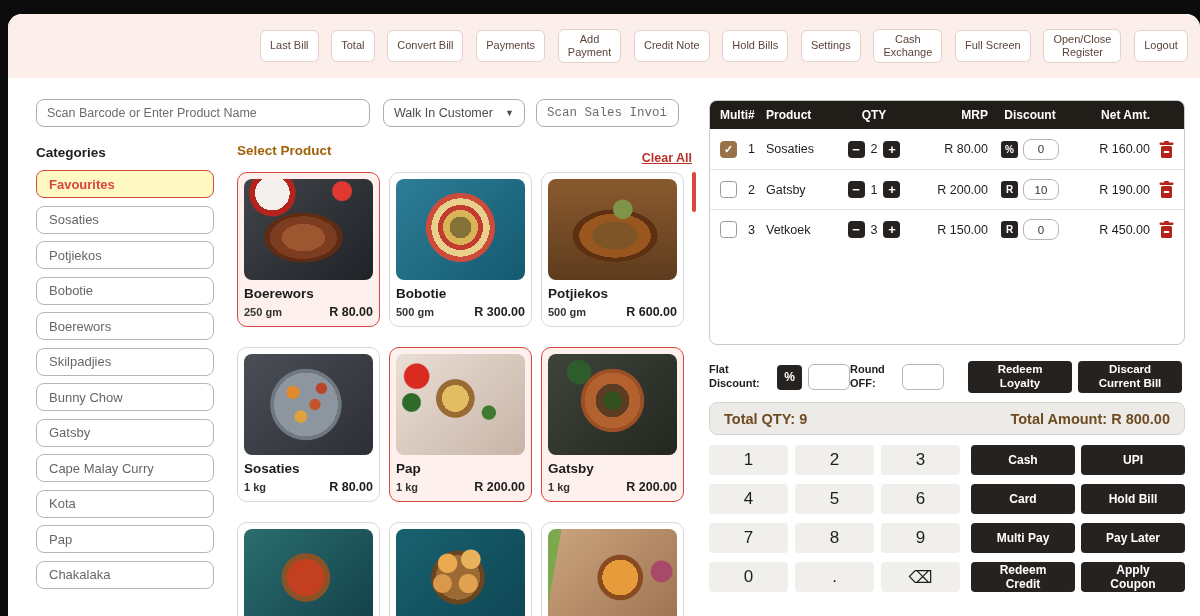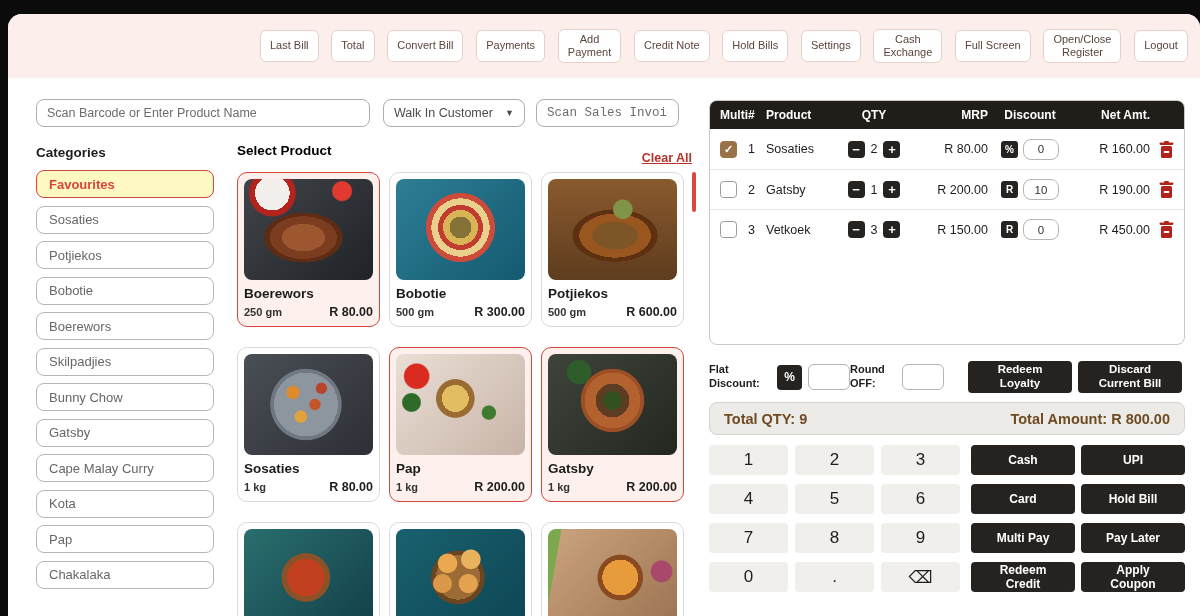--- a/index.html
+++ b/index.html
@@ -45,7 +45,7 @@
   .cat-item.active { border-color:#d8463c; color:#d8463c; background:#fef9c3; font-weight:bold; }
 
   
-  .prod-title { position:absolute; left:229px; top:129px; font-size:13.5px; font-weight:bold; color:#000000; }
+  .prod-title { position:absolute; left:229px; top:129px; font-size:13.5px; font-weight:bold; color:#a16207; }
   .clear-all { position:absolute; left:246px; top:137px; width:438px; text-align:right; font-size:12.5px;
     font-weight:bold; color:#b8312a; text-decoration:underline; cursor:pointer; }
   .prod-grid { position:absolute; left:229px; top:158px; width:447px; display:grid;

